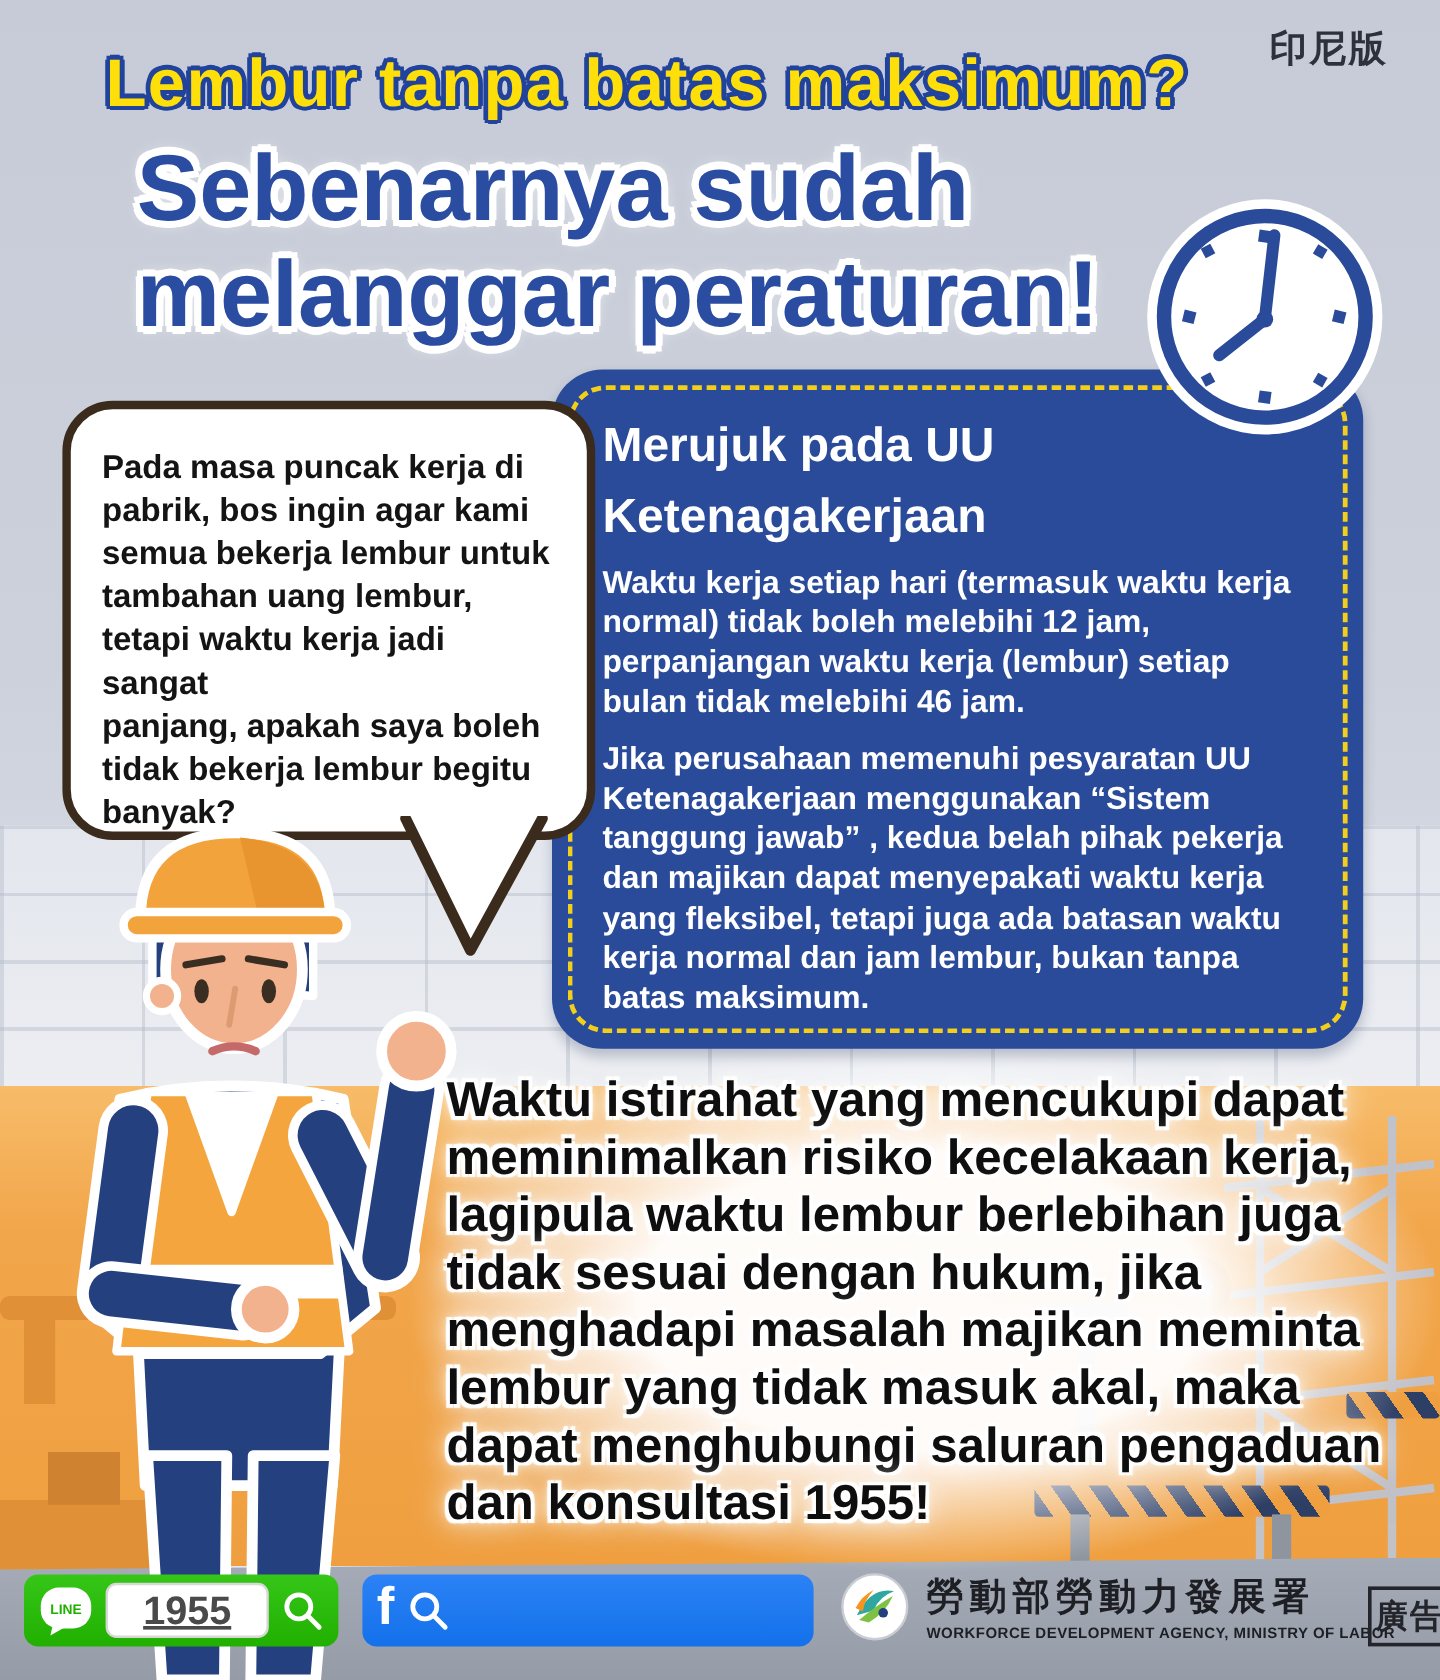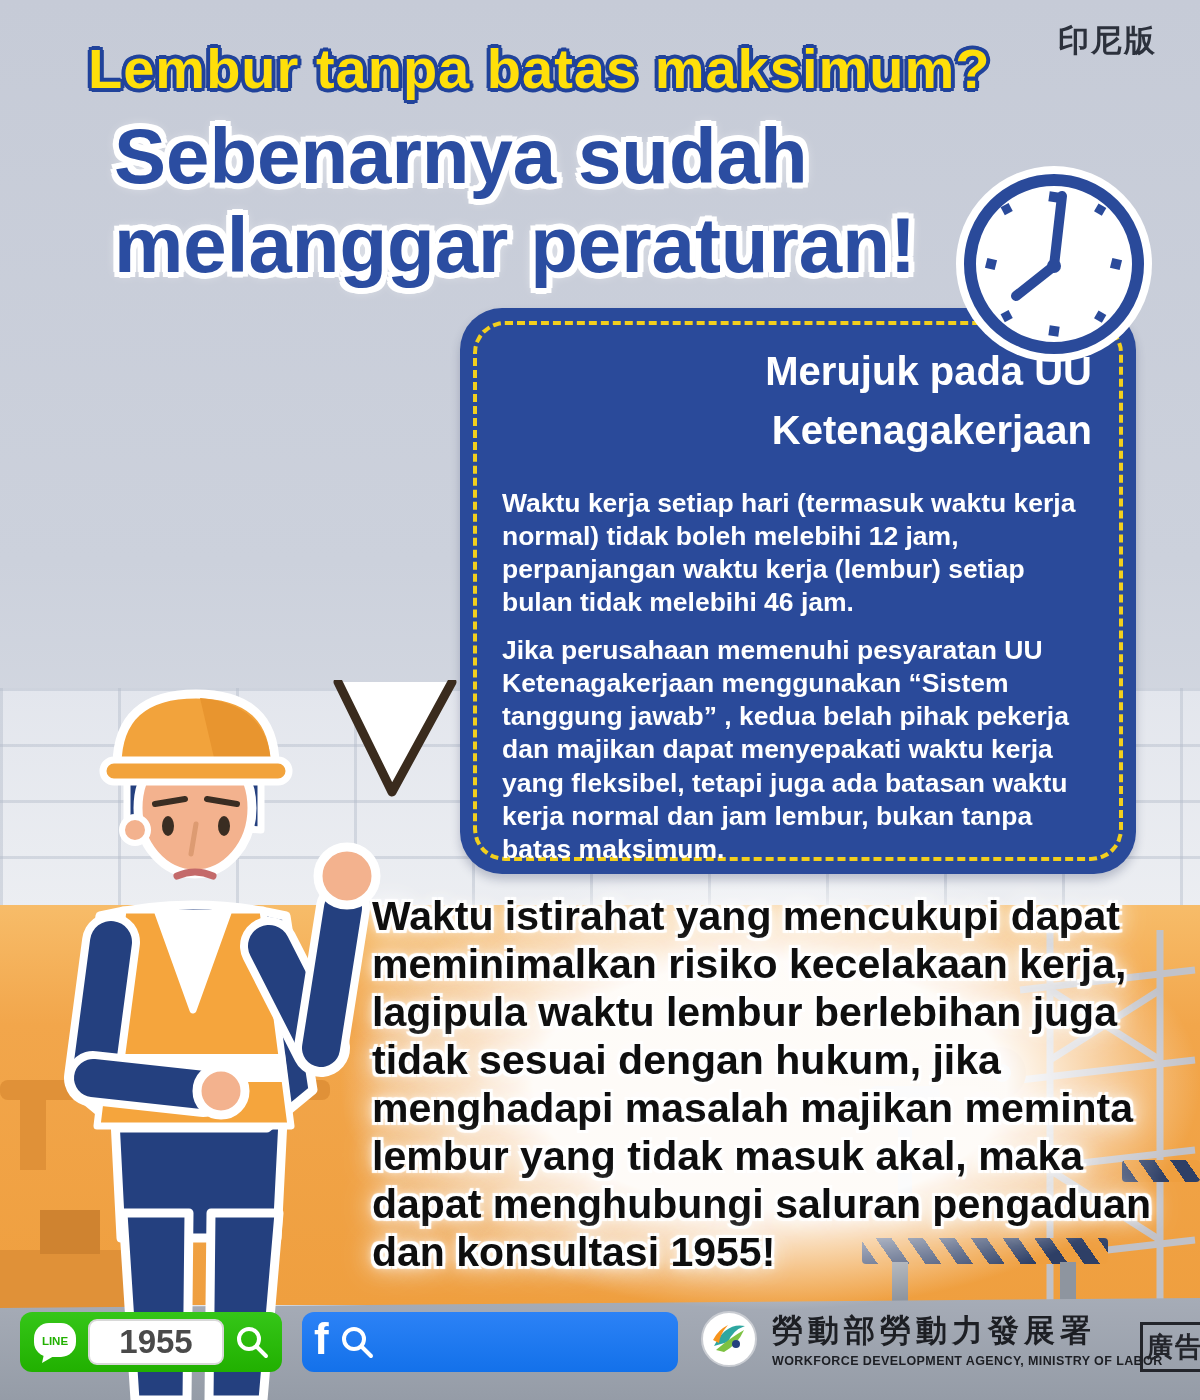--- a/index.html
+++ b/index.html
@@ -193,6 +193,16 @@
     <circle cx="104" cy="106" r="7" fill="#2a4a9a"></circle>
   </svg>
 
+  <div class="abs bubble">
+    <div class="bubble-text">Pada masa puncak kerja di
+pabrik, bos ingin agar kami
+semua bekerja lembur untuk
+tambahan uang lembur,
+tetapi waktu kerja jadi sangat
+panjang, apakah saya boleh
+tidak bekerja lembur begitu
+banyak?</div>
+  </div>
   <svg class="abs bubble-tail" width="150" height="130">
     <path d="M8,2 L62,112 L122,2" fill="#ffffff" stroke="#3a2b1d" stroke-width="9" stroke-linejoin="round" stroke-linecap="round"></path>
   </svg>

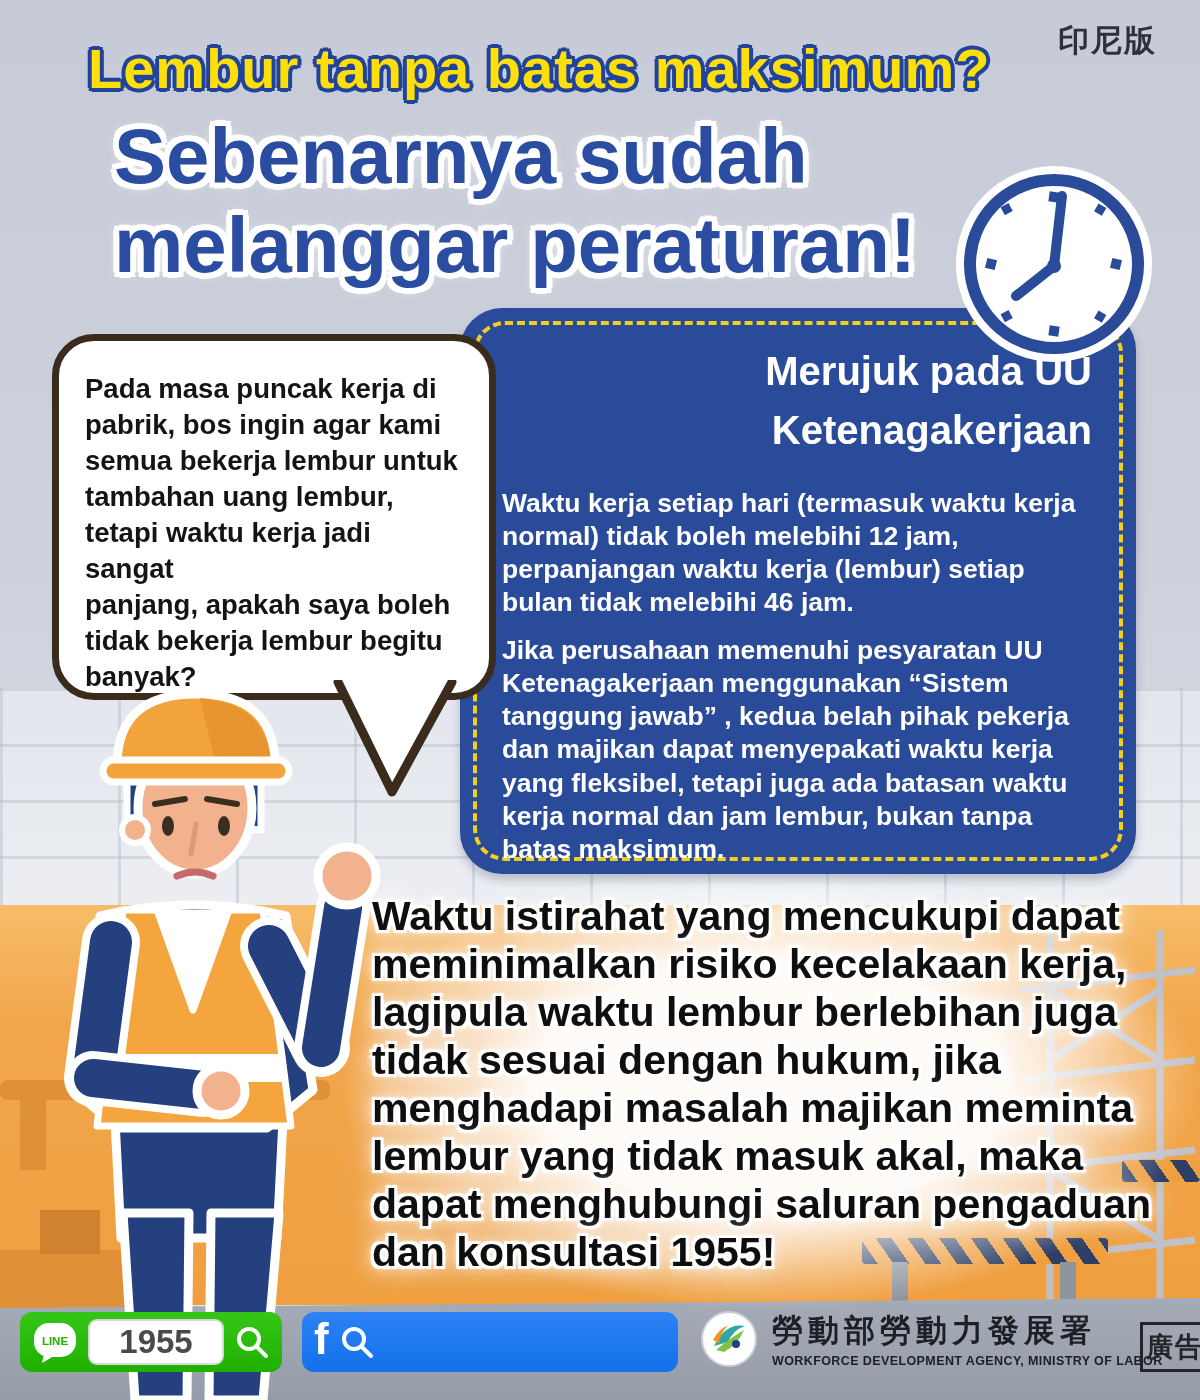--- a/index.html
+++ b/index.html
@@ -80,7 +80,7 @@
     border:4px dashed #f2cf1d;border-radius:32px;
   }
   .law-content{position:absolute;left:42px;top:34px;width:590px;color:#fff;}
-  .law-heading{font-size:40px;font-weight:bold;line-height:1.47;white-space:pre-line;margin-bottom:27px;text-align:right;}
+  .law-heading{font-size:40px;font-weight:bold;line-height:1.47;white-space:pre-line;margin-bottom:9px;}
   .law-para{font-size:26.5px;font-weight:bold;line-height:1.25;white-space:pre-line;margin-bottom:15px;}
 
   

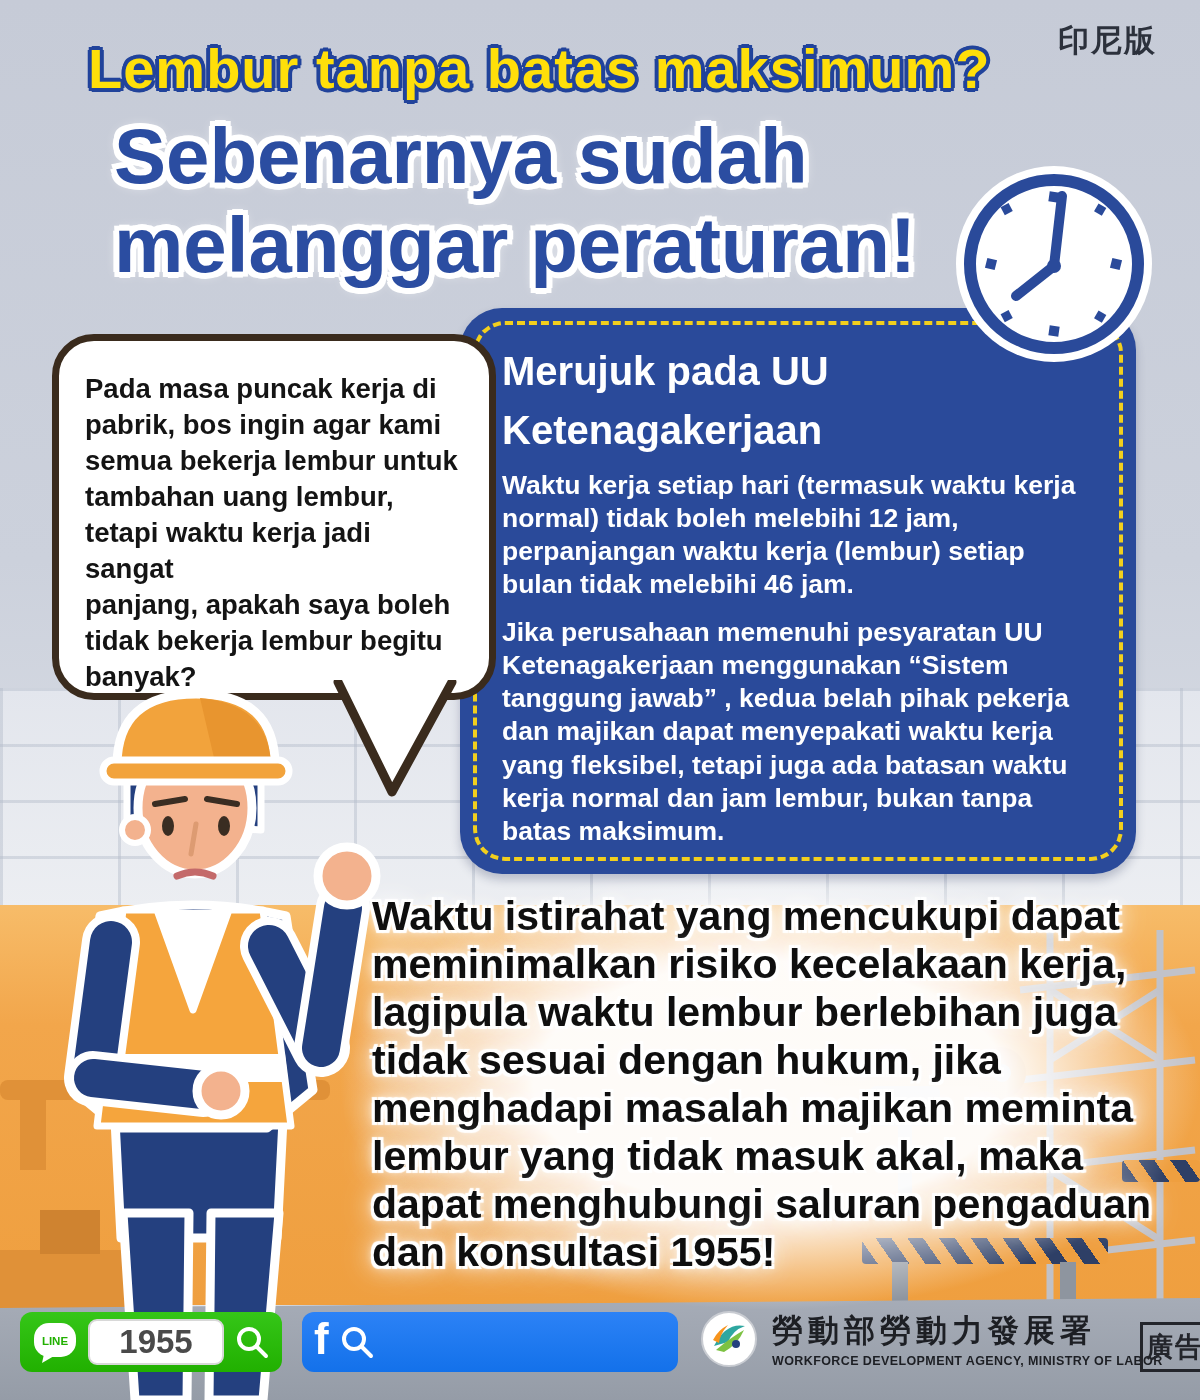--- a/index.html
+++ b/index.html
@@ -109,7 +109,7 @@
   .search-box{
     background:#fff;border:2px solid #d8d8d8;border-radius:9px;height:42px;
     display:flex;align-items:center;justify-content:center;
-    font-size:33px;font-weight:bold;color:#4a4a4a;flex:1;
+    font-size:33px;font-weight:bold;color:#4a4a4a;flex:1;text-decoration:underline;
   }
   .fb-f{font-size:44px;font-weight:bold;color:#fff;line-height:1;margin-top:-6px;}
 

